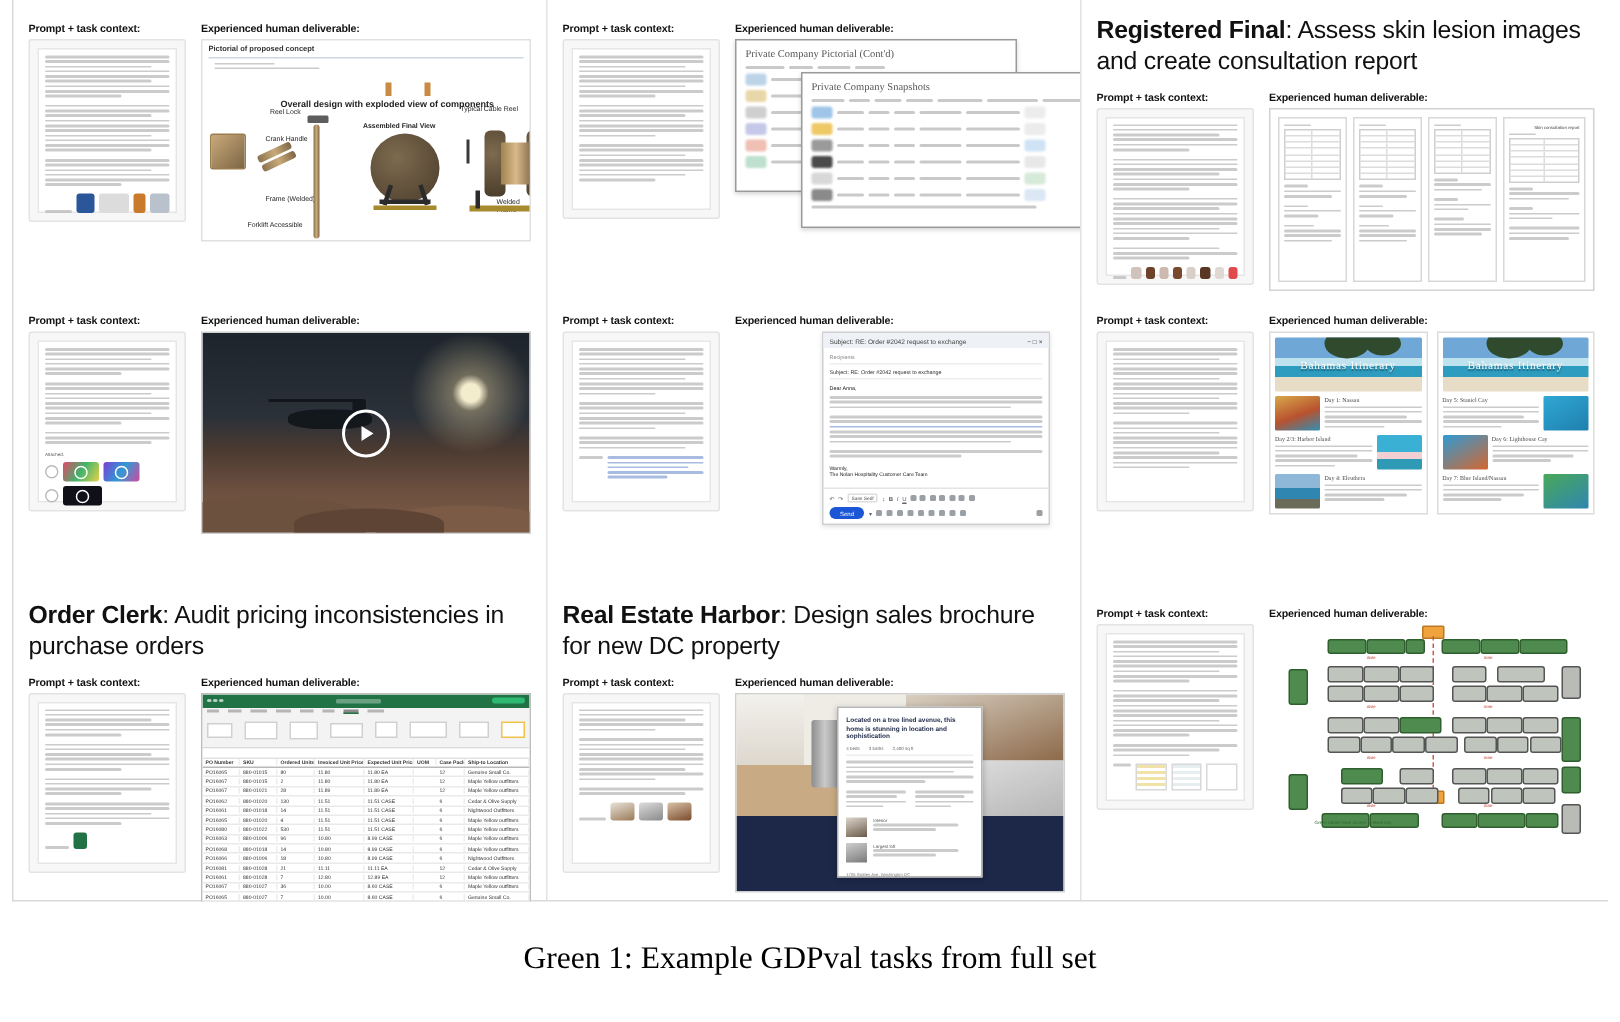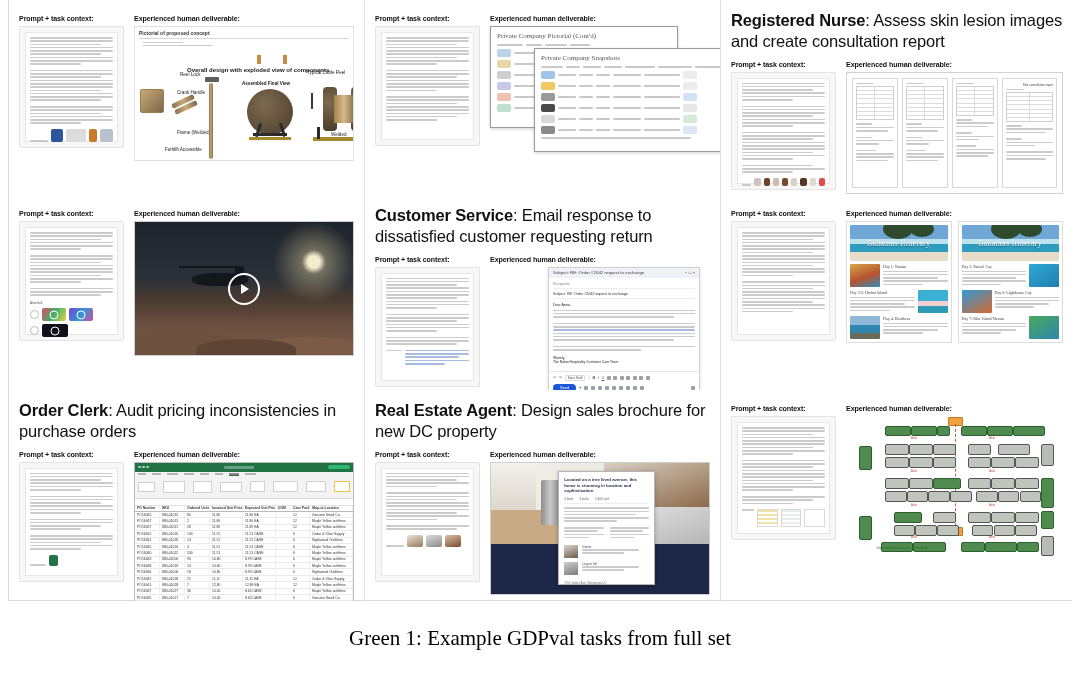--- a/index.html
+++ b/index.html
@@ -432,7 +432,7 @@
 
     <div class="cell">
       <div class="task-title">
-        <b>Registered Nurse</b><span class="rest">: </span><span class="rest">Assess skin lesion images and create consultation report</span>
+        <b>Registered Final</b><span class="rest">: </span><span class="rest">Assess skin lesion images and create consultation report</span>
       </div>
       <div class="panes">
         <div class="pane-prompt">

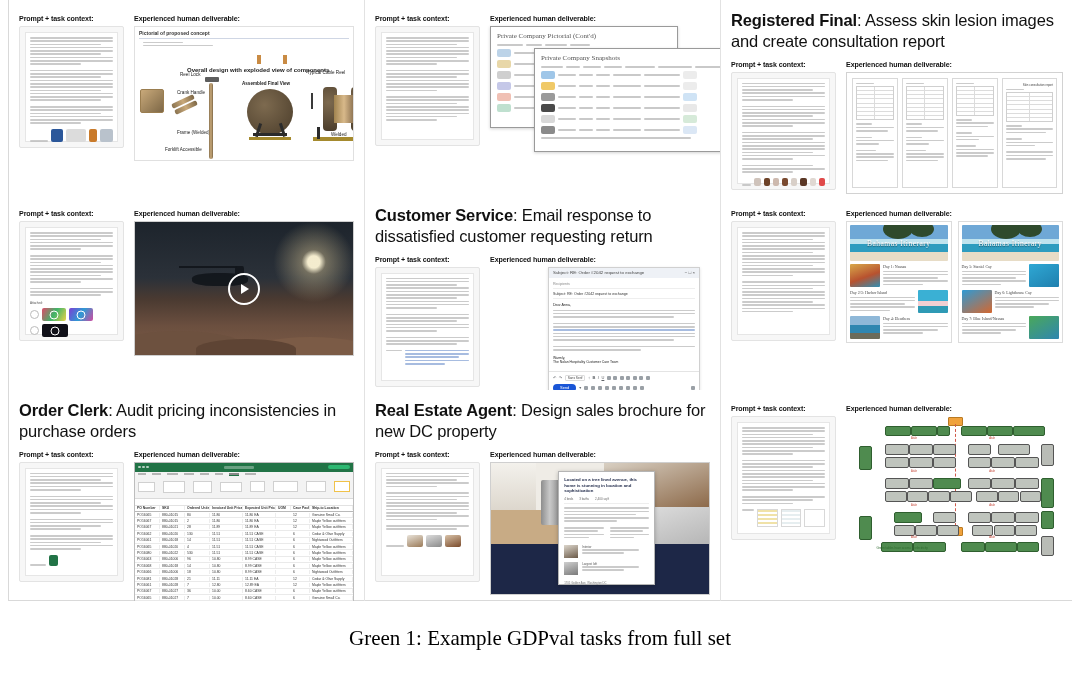--- a/index.html
+++ b/index.html
@@ -727,9 +727,6 @@
     </div>
 
     <div class="cell sep-r">
-      <div class="task-title">
-        <b>Customer Service</b><span class="rest">: </span><span class="rest">Email response to dissatisfied customer requesting return</span>
-      </div>
       <div class="panes">
         <div class="pane-prompt">
           <div class="pane-label">Prompt + task context:</div>

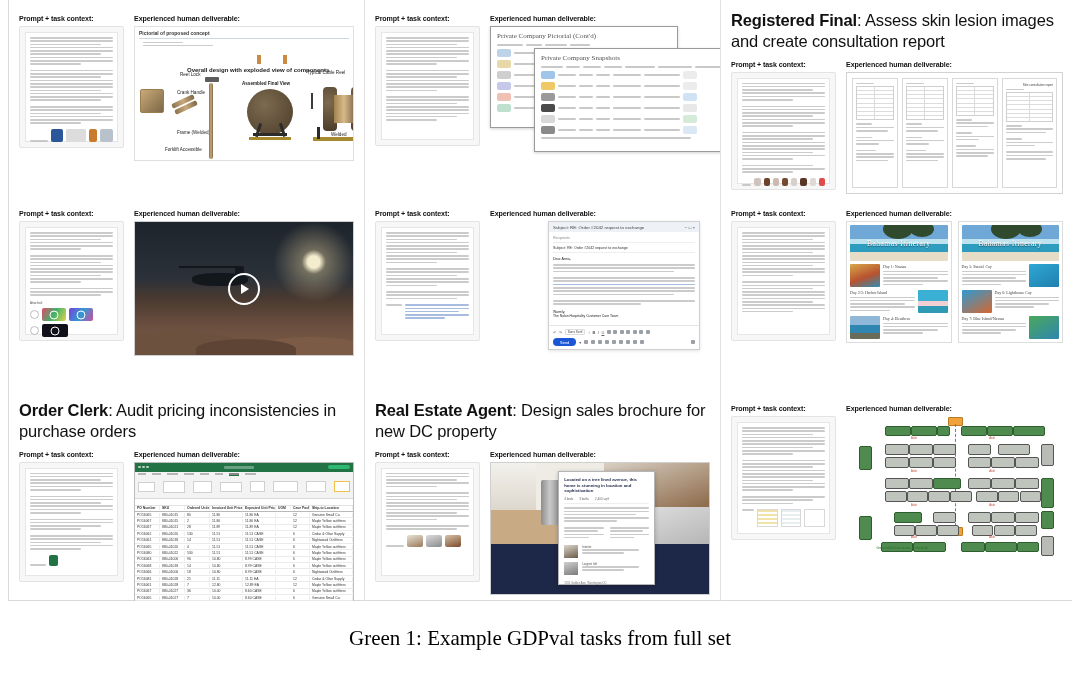--- a/index.html
+++ b/index.html
@@ -1180,7 +1180,7 @@
 
     <div class="cell sep-r">
       <div class="task-title">
-        <b>Real Estate Agent</b><span class="rest">: </span><span class="rest">Design sales brochure for new DC property</span>
+        <b>Real Estate Harbor</b><span class="rest">: </span><span class="rest">Design sales brochure for new DC property</span>
       </div>
       <div class="panes">
         <div class="pane-prompt">

